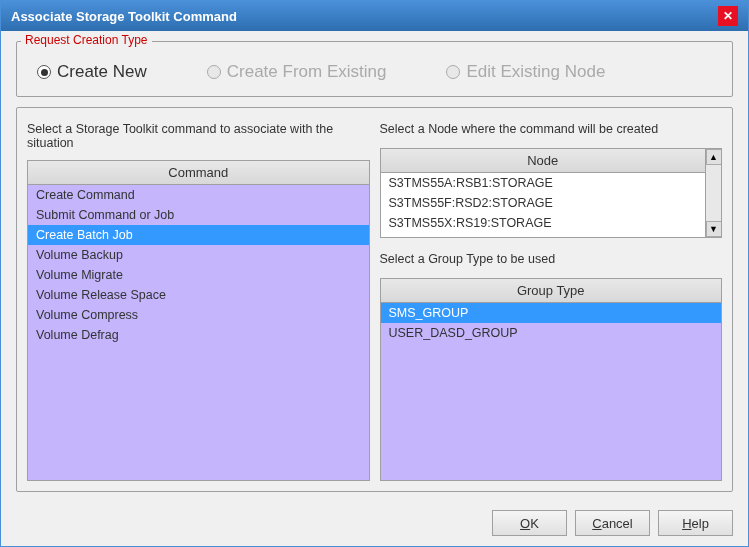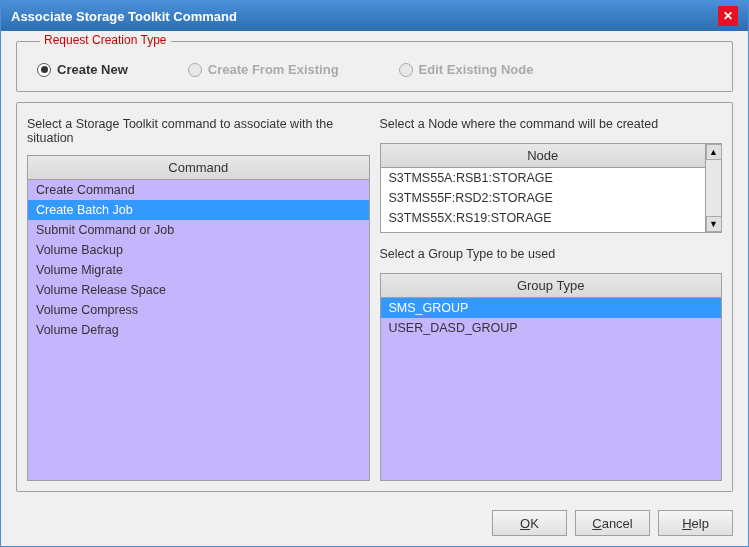--- a/index.html
+++ b/index.html
@@ -66,7 +66,7 @@
     .group-box-legend {
       position: absolute;
       top: -9px;
-      left: 23px;
+      left: 4px;
       background: #f0f0f0;
       padding: 0 4px;
       color: #cc0000;

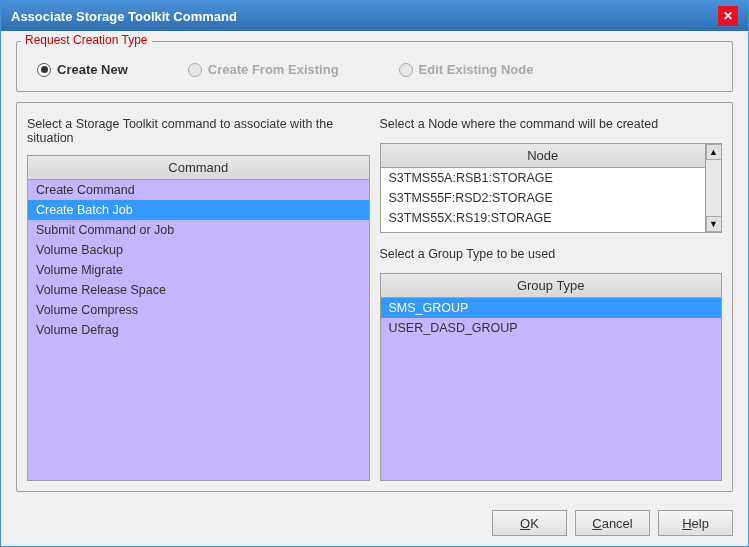--- a/index.html
+++ b/index.html
@@ -109,9 +109,8 @@
       background: #e8e8e8;
     }
     .radio-label {
-      font-size: 13px;
-      color: #333;
-      font-weight: bold;
+      font-size: 17px;
+      color: #333;
     }
     .radio-label.disabled {
       color: #aaa;

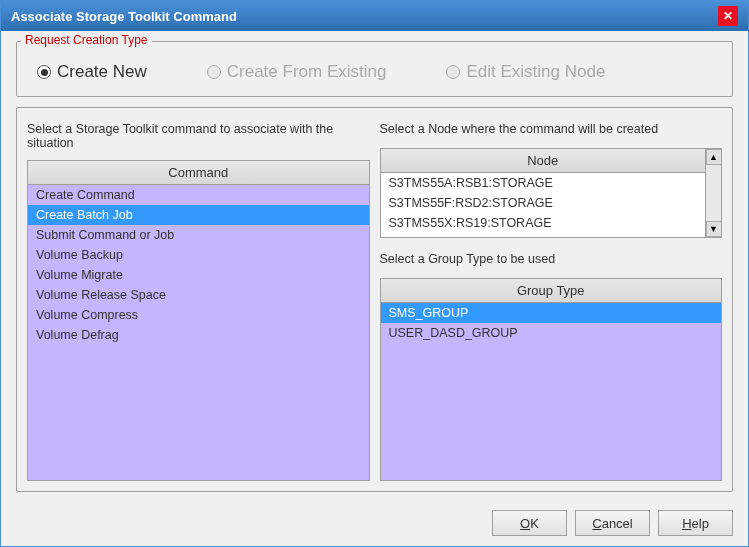--- a/index.html
+++ b/index.html
@@ -284,8 +284,8 @@
             <div class="list-body">
 
             <div class="list-item">Create Command</div>
+                <div class="list-item">Submit Command or Job</div>
                 <div class="list-item selected">Create Batch Job</div>
-                <div class="list-item">Submit Command or Job</div>
                 <div class="list-item">Volume Backup</div>
                 <div class="list-item">Volume Migrate</div>
                 <div class="list-item">Volume Release Space</div>

